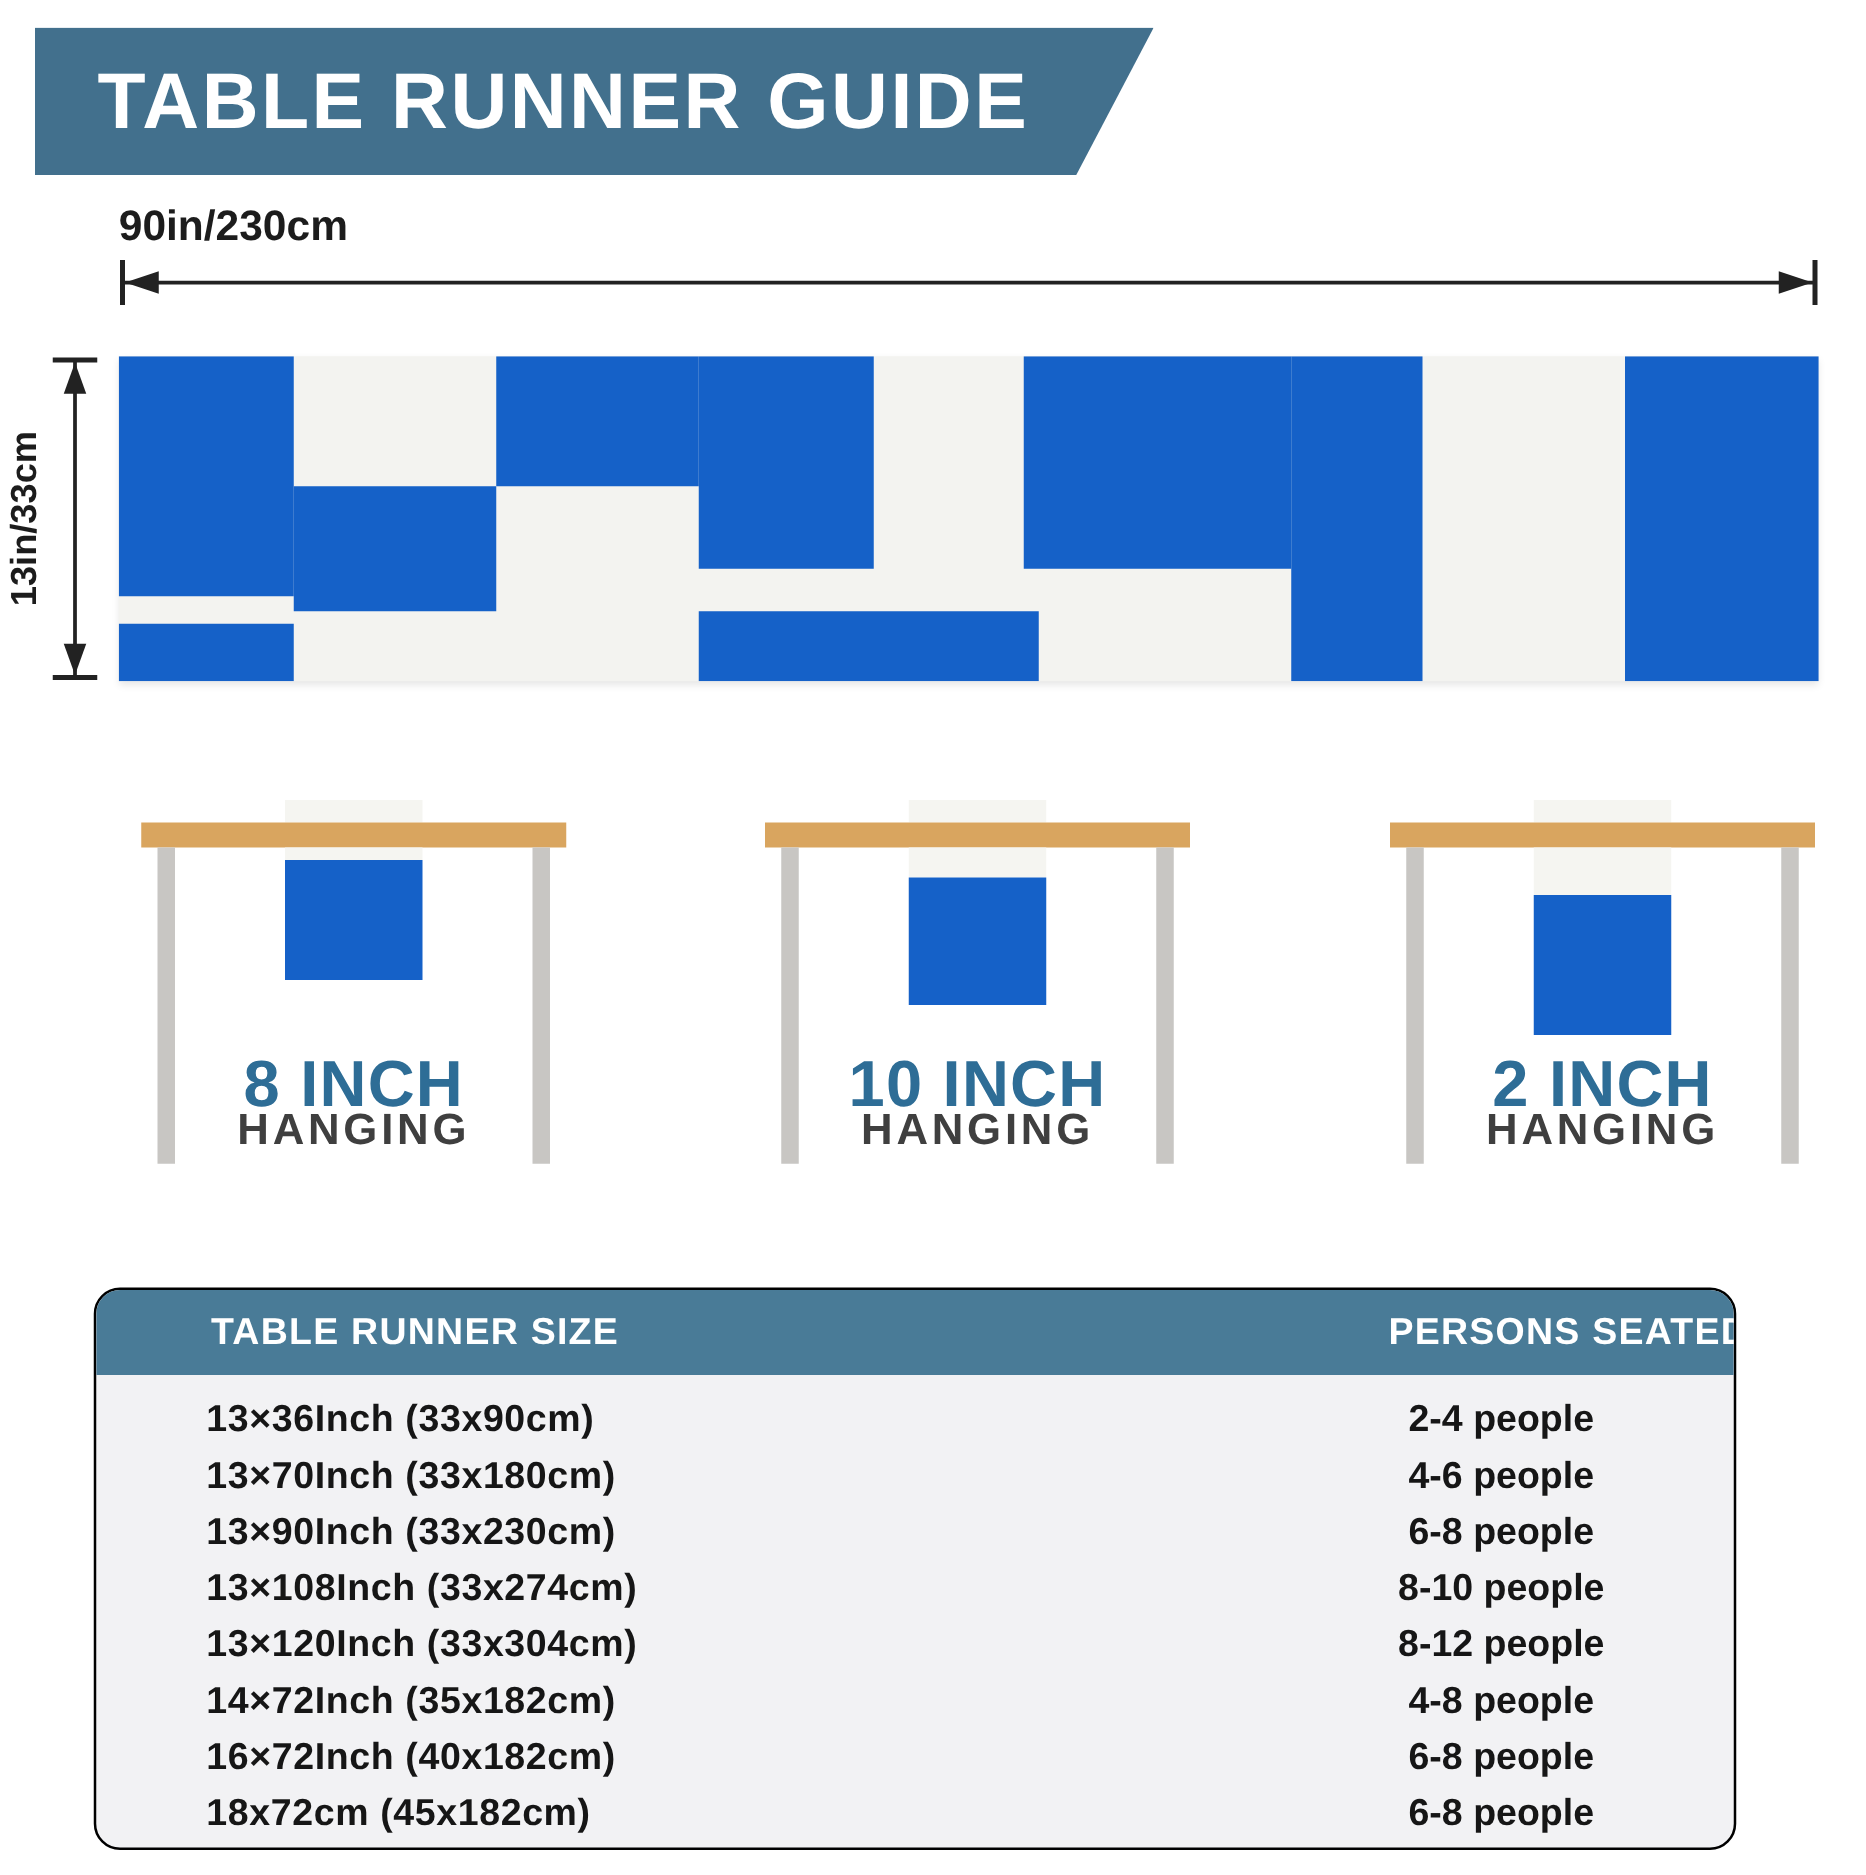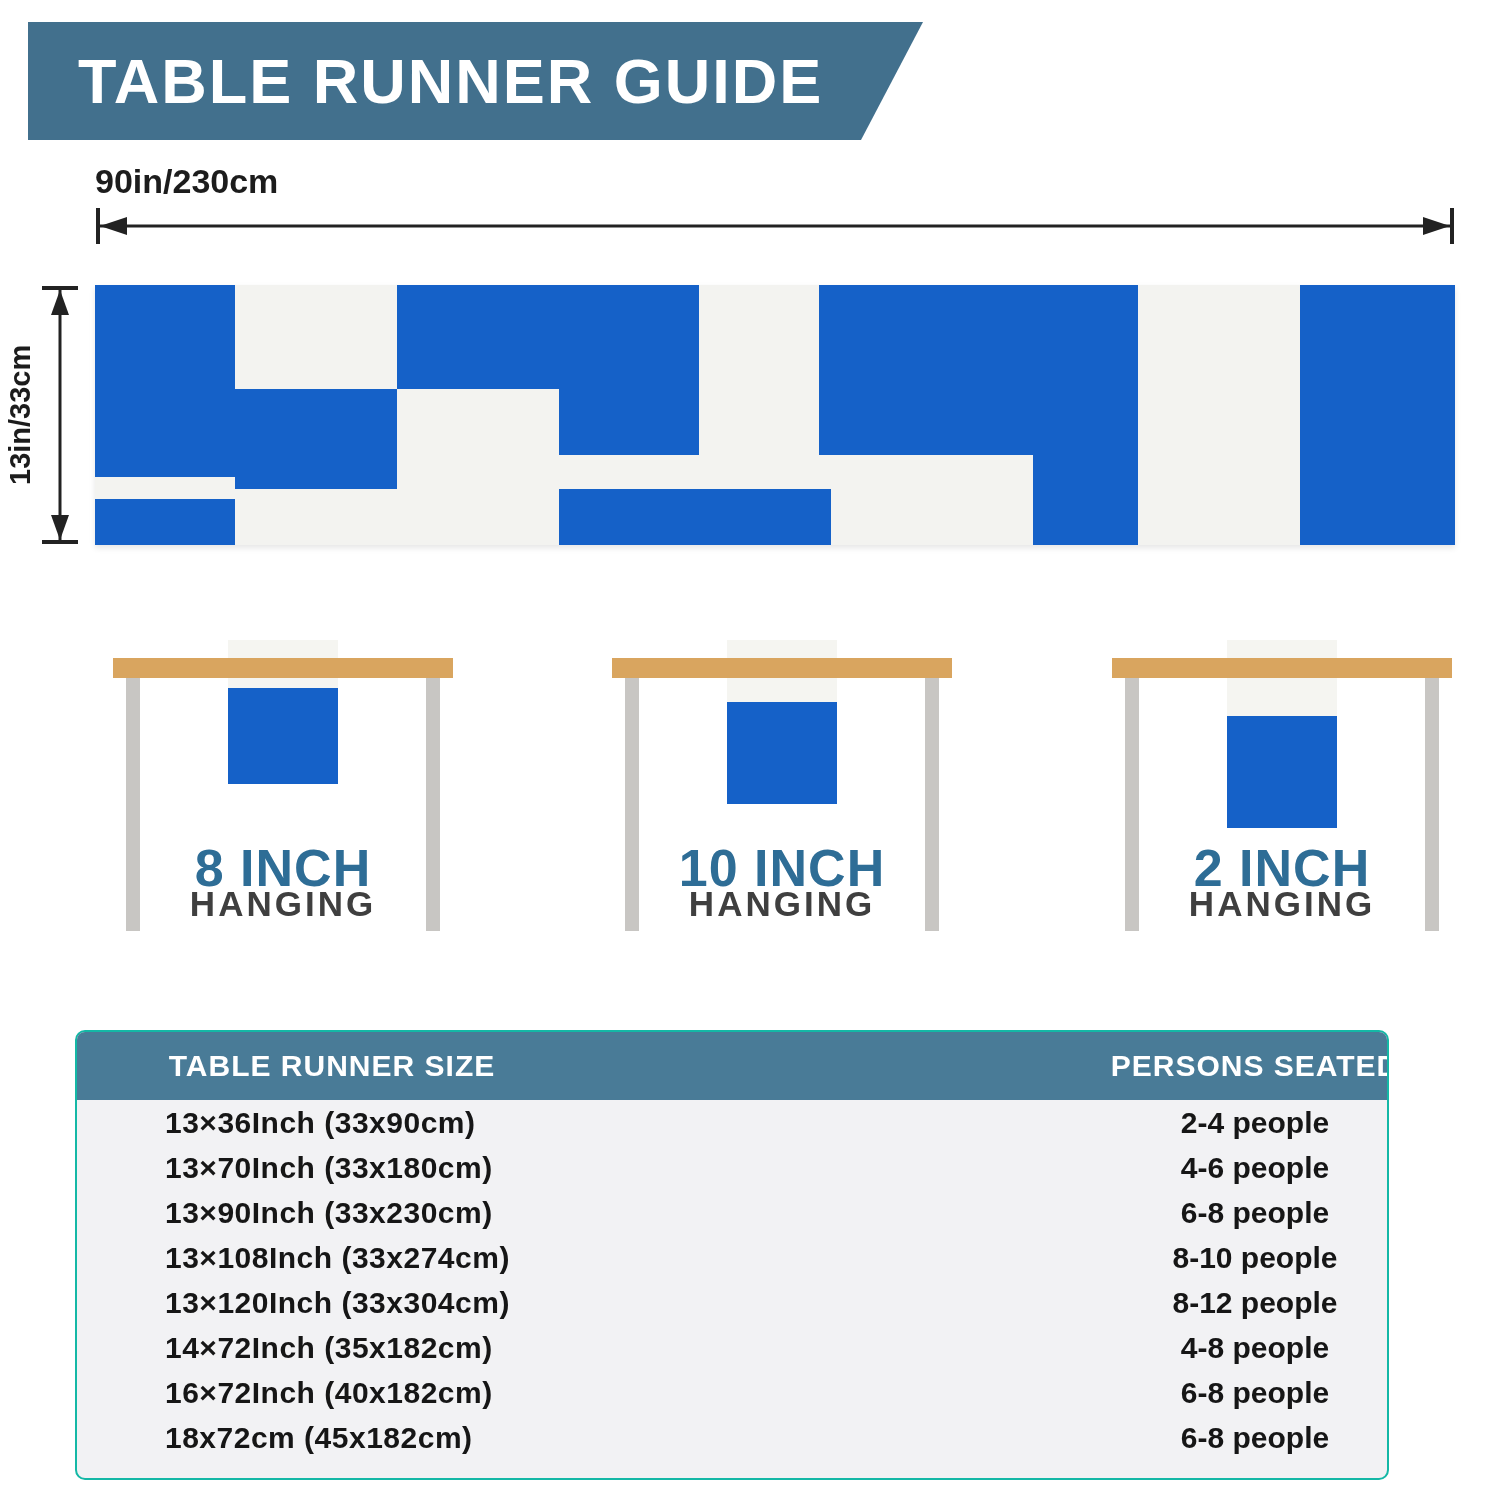--- a/index.html
+++ b/index.html
@@ -110,8 +110,8 @@
     left: 75px; top: 1030px;
     width: 1314px; height: 450px;
     background: #f2f2f4;
-    border: 2px solid #14b8a6;
-    border-radius: 10px;
+    border: 2px solid #000000;
+    border-radius: 21px;
     box-sizing: border-box;
     overflow: hidden;
   }

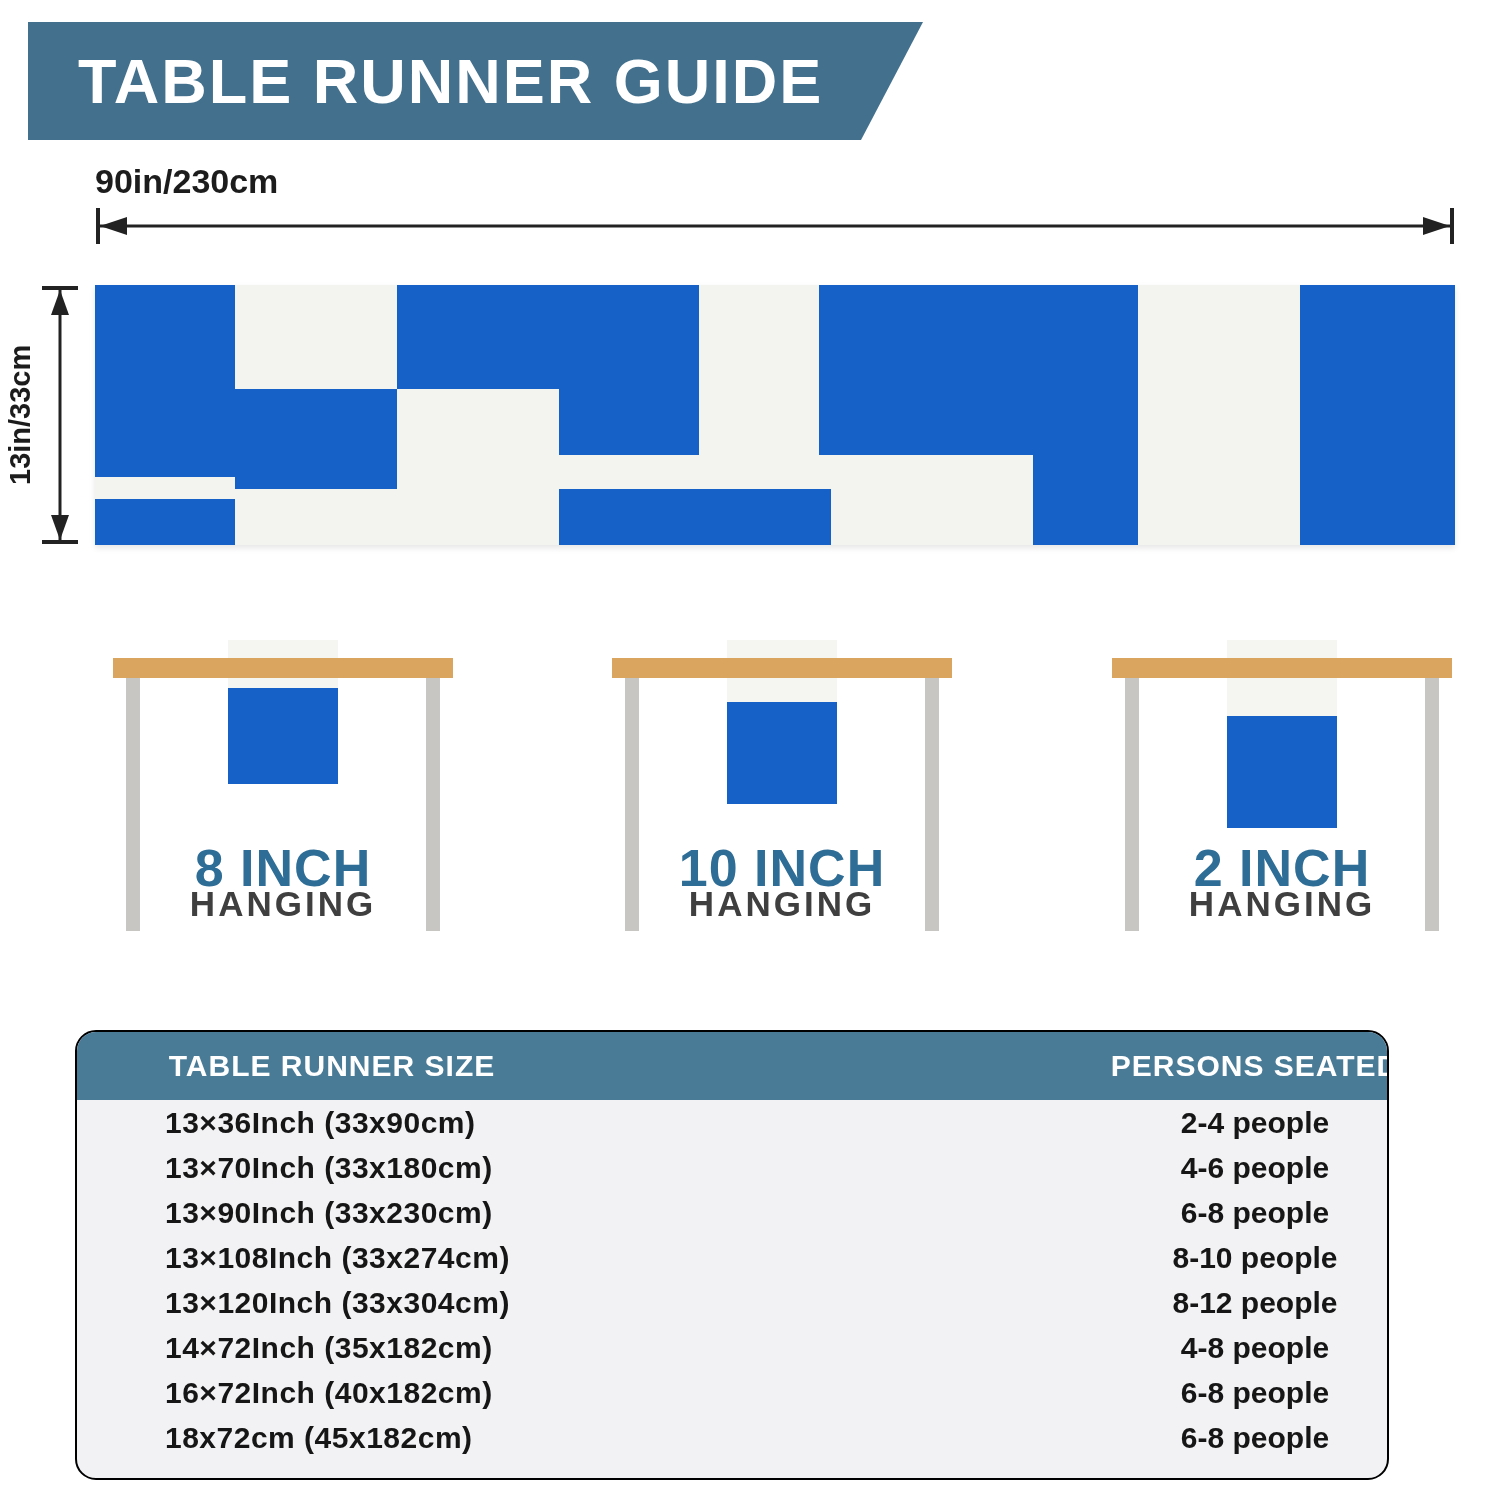--- a/index.html
+++ b/index.html
@@ -128,7 +128,7 @@
   }
   .hdr-size    { left: 55px;  width: 400px; }
   .hdr-persons { left: 978px; width: 400px; }
-  .rows { position: absolute; left: 0; right: 0; top: 68px; padding-top: 0; }
+  .rows { position: absolute; left: 0; right: 0; top: 68px; padding-top: 13px; }
   .row { position: relative; height: 45px; }
   .cell-size {
     position: absolute; left: 88px; top: 50%;

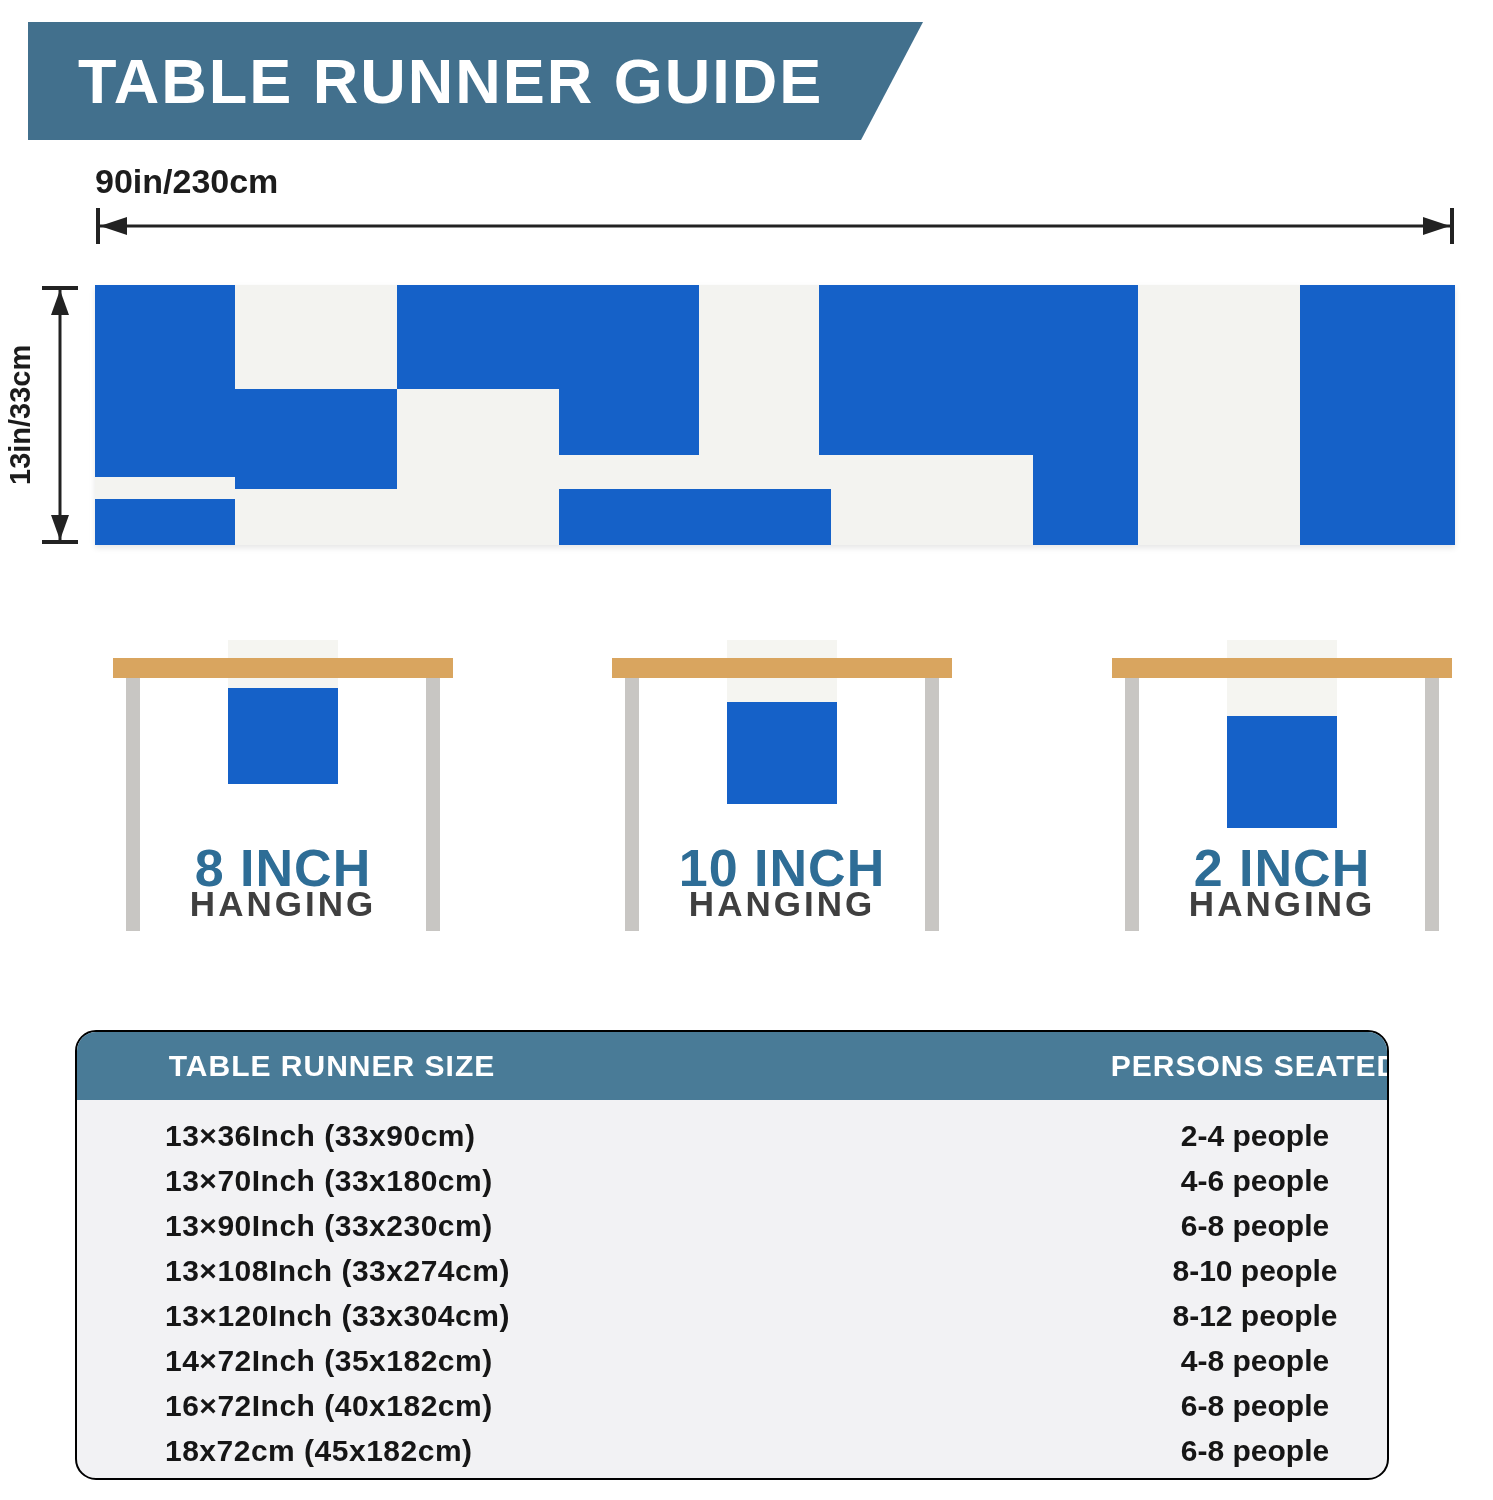--- a/index.html
+++ b/index.html
@@ -137,7 +137,7 @@
     letter-spacing: 0.5px; white-space: nowrap;
   }
   .cell-persons {
-    position: absolute; left: 978px; top: 50%; width: 400px;
+    position: absolute; left: 924px; top: 50%; width: 400px;
     transform: translateY(-50%);
     text-align: center;
     font-size: 30px; font-weight: bold; color: #161616;

